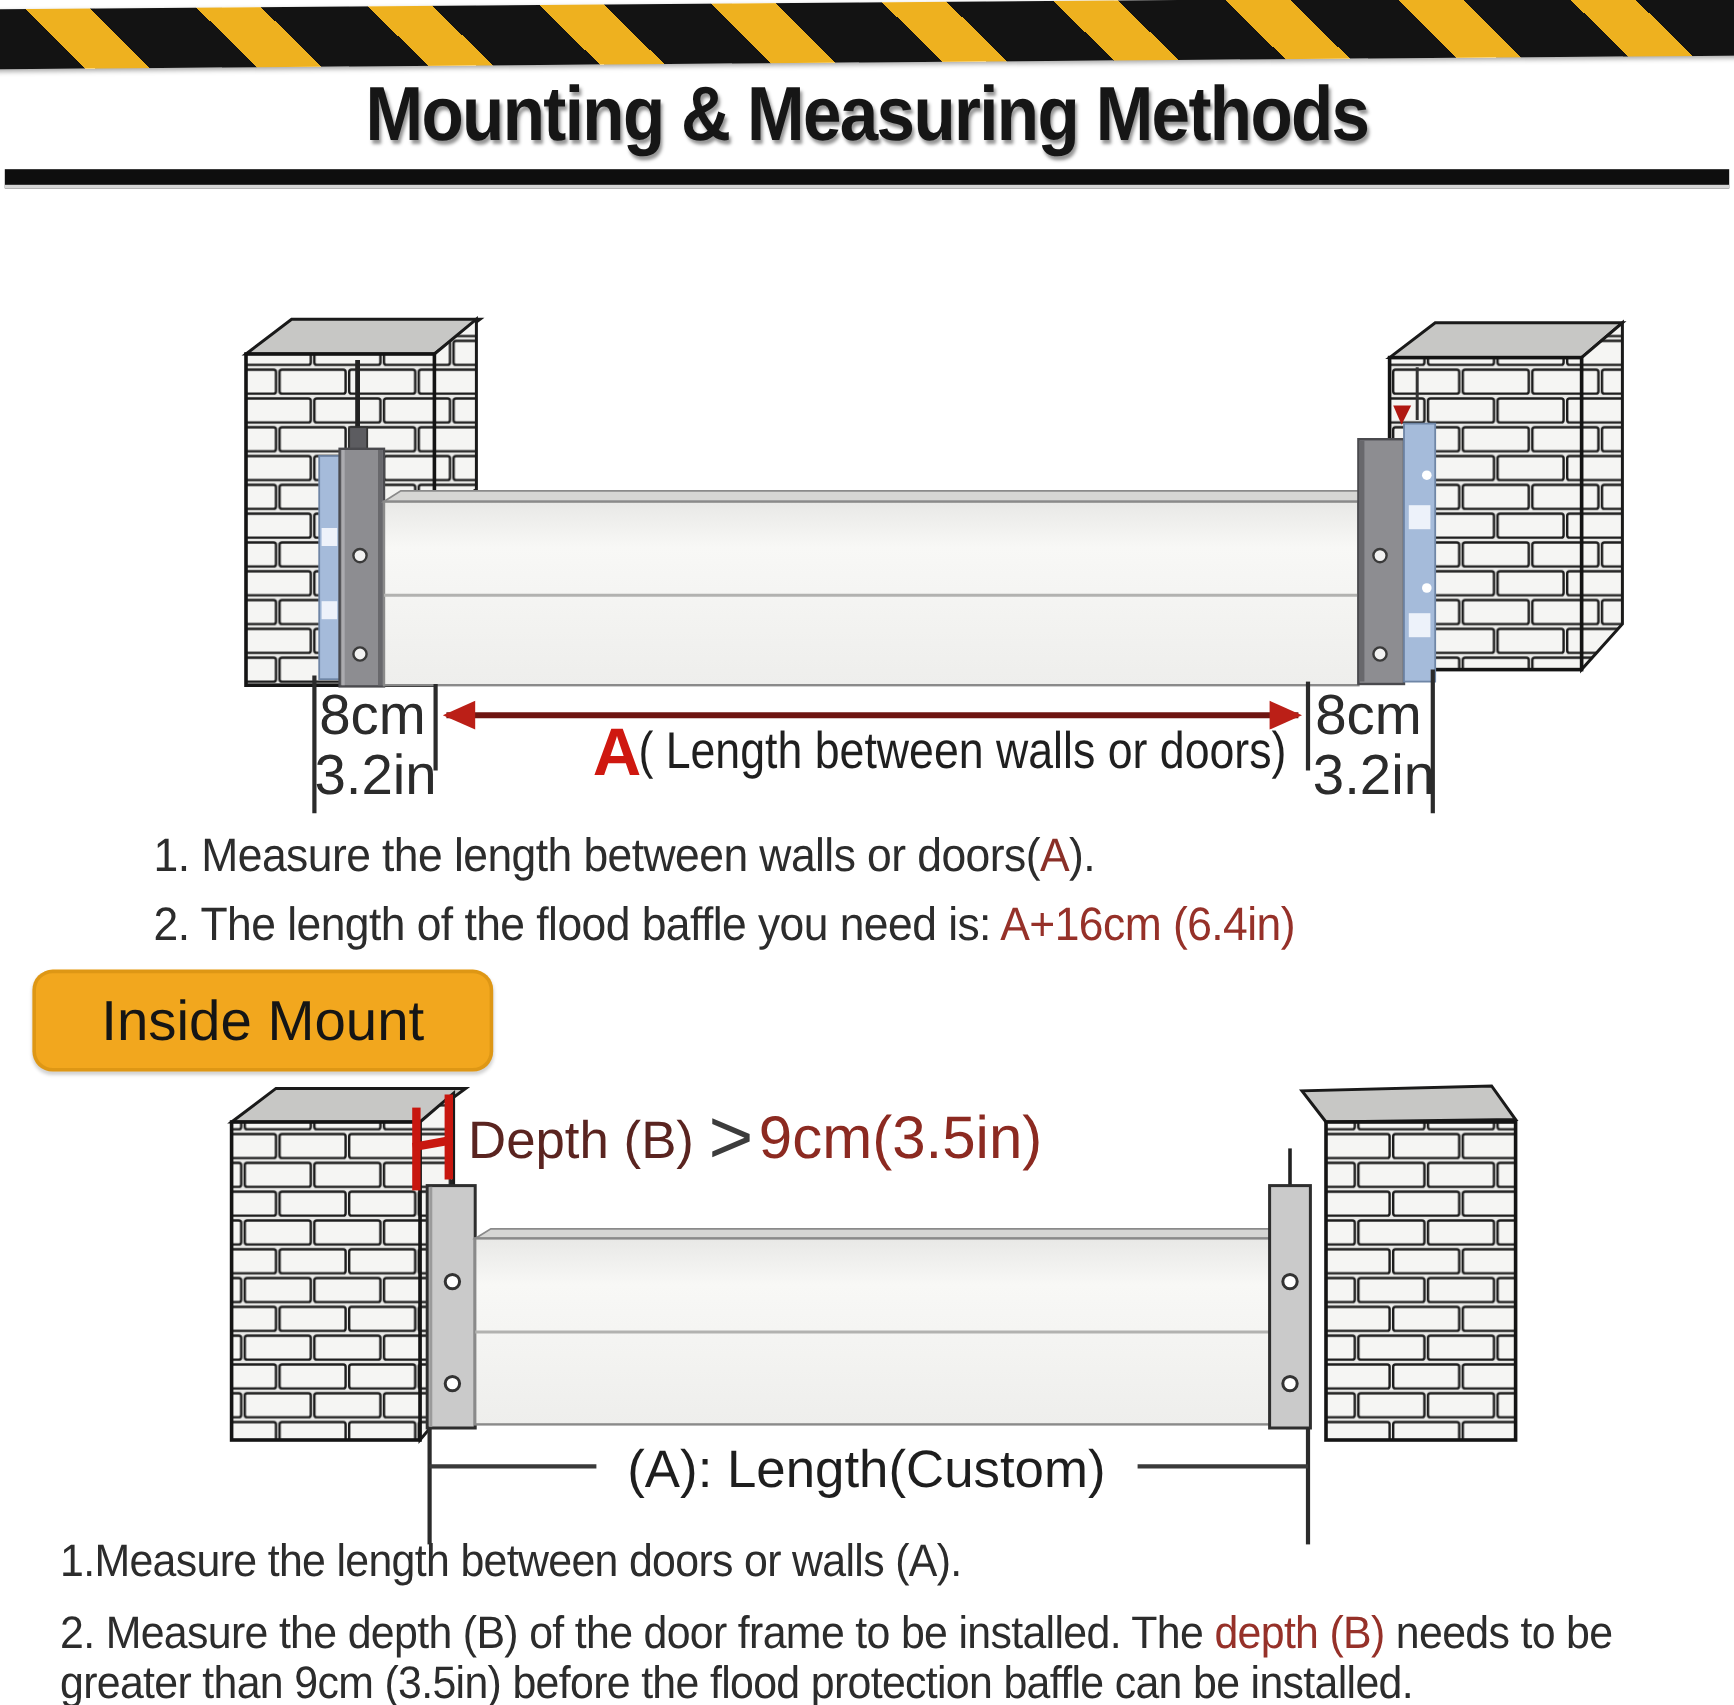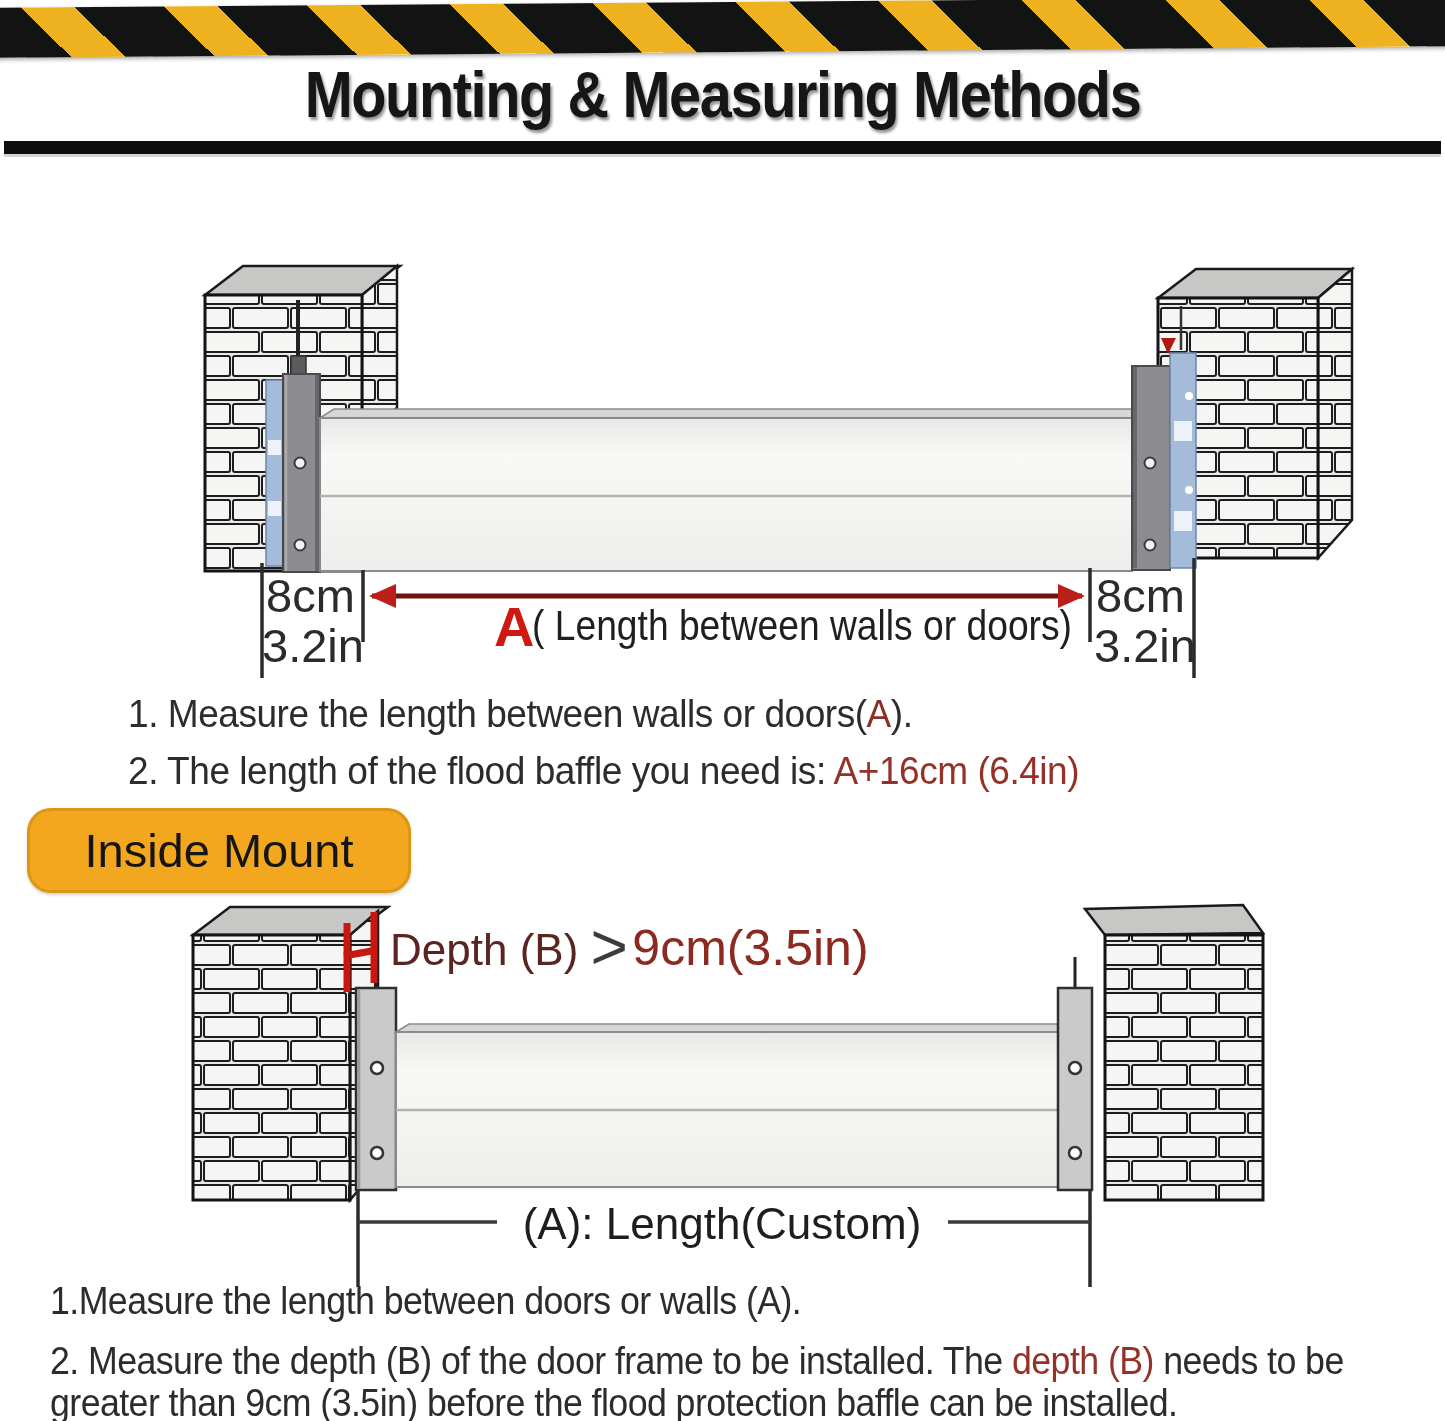--- a/index.html
+++ b/index.html
@@ -23,7 +23,7 @@
         box-shadow:inset 0 0 0 3px rgba(186,124,6,.35), 0 2px 3px rgba(0,0,0,.18);
         letter-spacing:0;}
   #badge-outside{left:25px;top:181px;width:388px;height:85px;}
-  #badge-inside{left:27px;top:808px;width:384px;height:85px;}
+  #badge-inside{left:27px;top:808px;width:384px;height:85px;border-radius:17px;}
 
   
   svg.diagram{position:absolute;left:0;width:1445px;display:block;}

